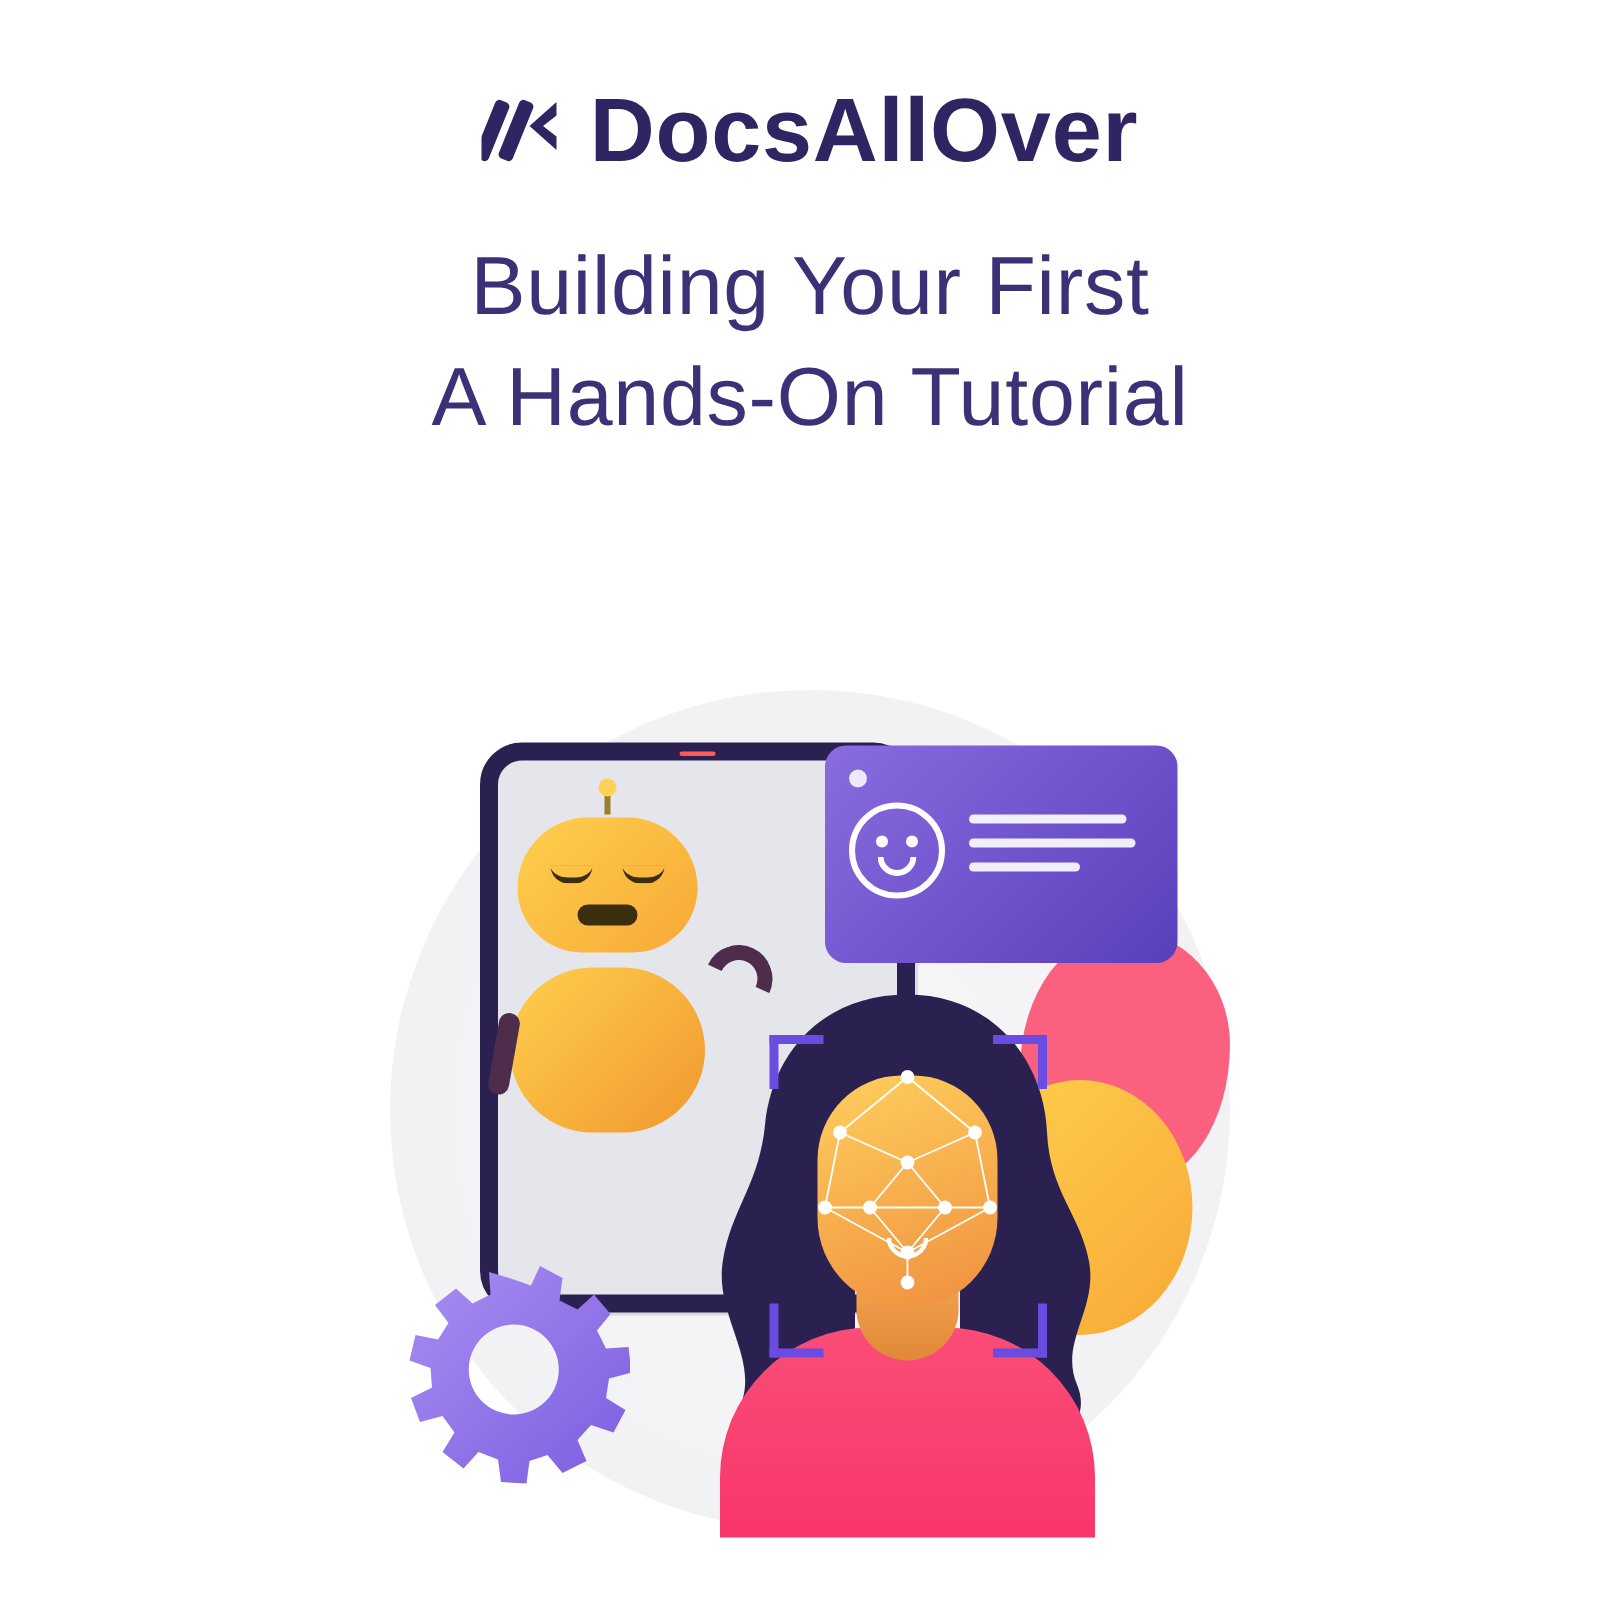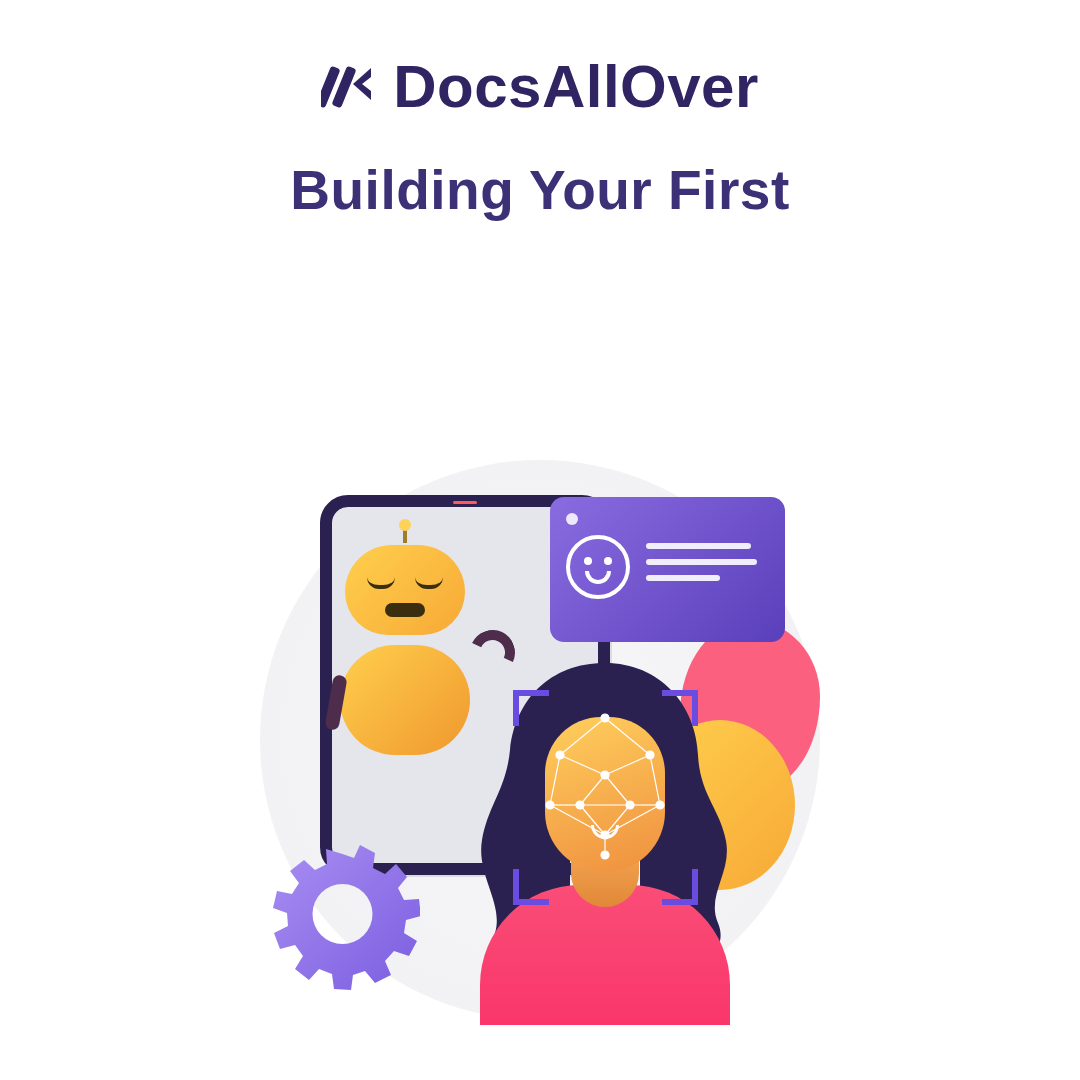--- a/index.html
+++ b/index.html
@@ -35,7 +35,7 @@
 .title span {
   display: block;
   font-size: 55px;
-  font-weight: 700;
+  font-weight: 400;
   color: #3c3076;
   letter-spacing: 0.5px;
 }

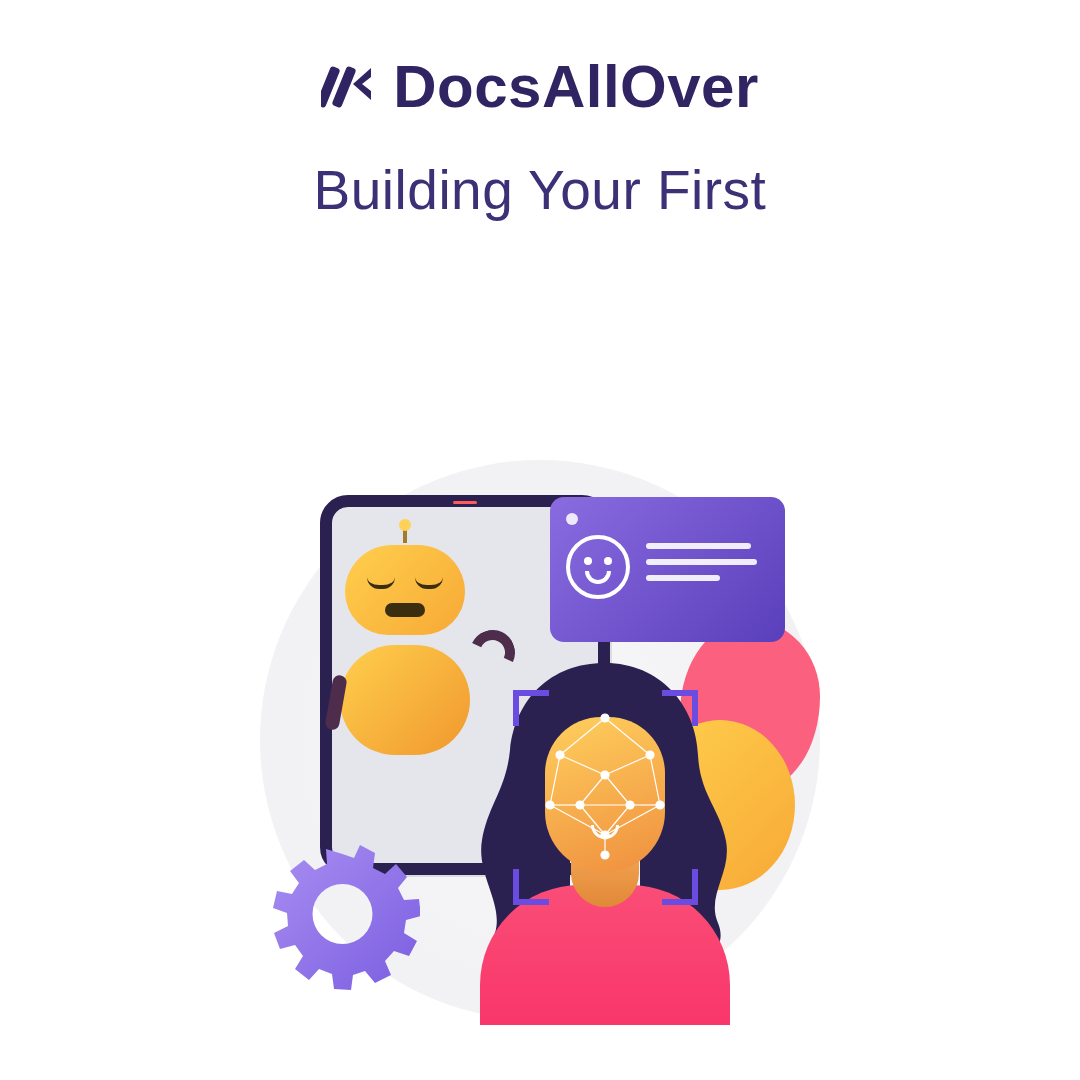--- a/index.html
+++ b/index.html
@@ -298,6 +298,7 @@
 
 <h1 class="title">
   <span>Building Your First</span>
+  <span>A Hands-On Tutorial</span>
 </h1>
 
 <div class="illustration">

